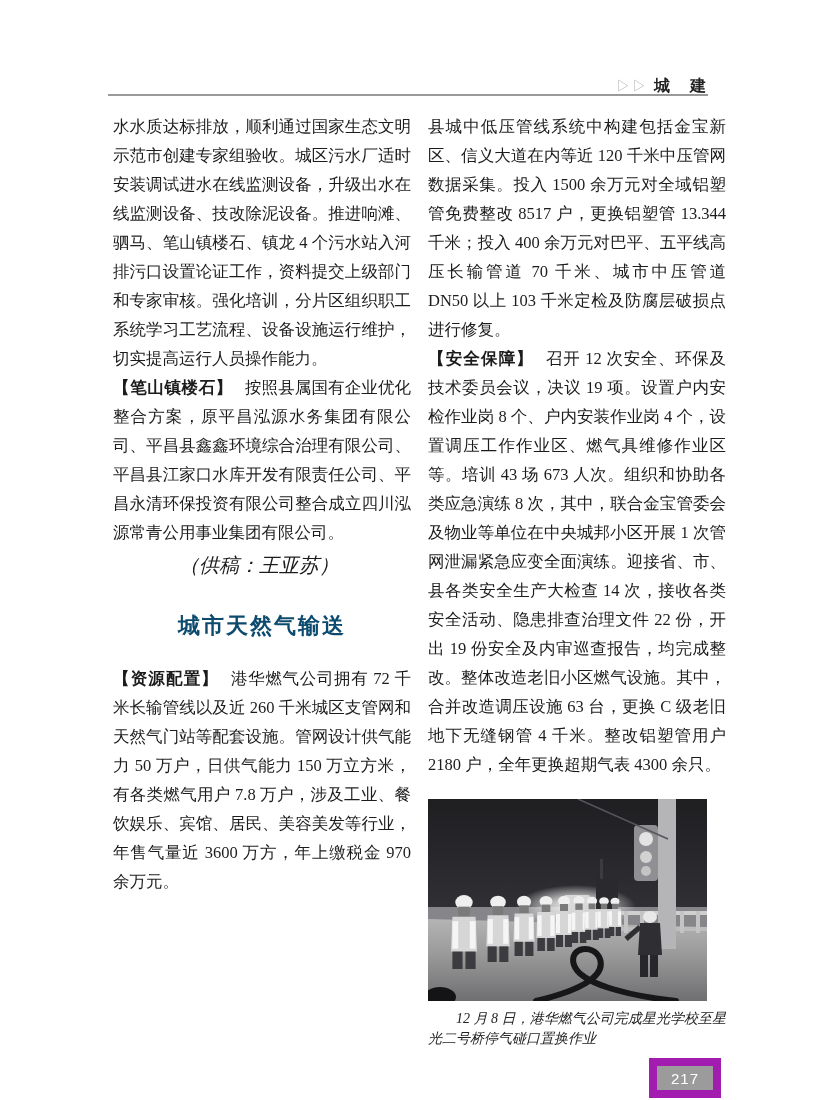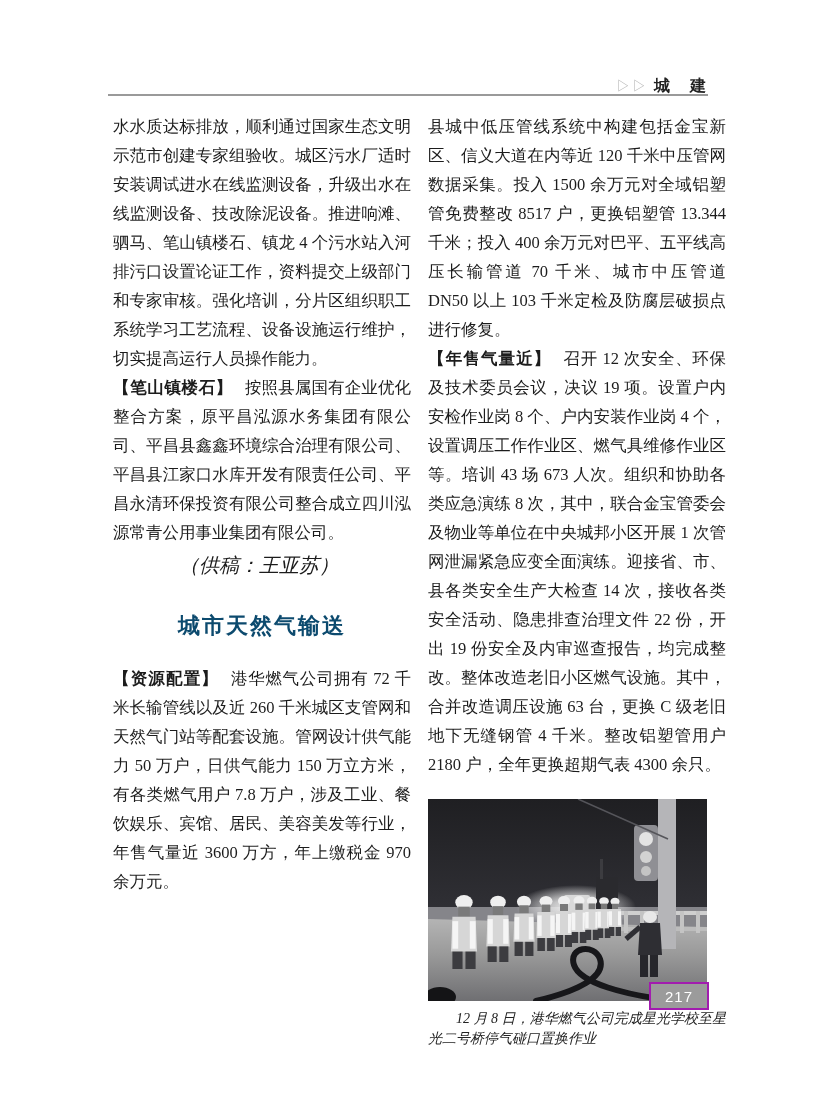--- a/index.html
+++ b/index.html
@@ -74,7 +74,7 @@
 
 <div class="col col-right">
   <p class="para">县城中低压管线系统中构建包括金宝新区、信义大道在内等近 120 千米中压管网数据采集。投入 1500 余万元对全域铝塑管免费整改 8517 户，更换铝塑管 13.344 千米；投入 400 余万元对巴平、五平线高压长输管道 70 千米、城市中压管道 DN50 以上 103 千米定检及防腐层破损点进行修复。</p>
-  <p class="entry"><span class="entry-label">【年售气量近】</span><span>召开 12 次安全、环保及技术委员会议，决议 19 项。设置户内安检作业岗 8 个、户内安装作业岗 4 个，设置调压工作作业区、燃气具维修作业区等。培训 43 场 673 人次。组织和协助各类应急演练 8 次，其中，联合金宝管委会及物业等单位在中央城邦小区开展 1 次管网泄漏紧急应变全面演练。迎接省、市、县各类安全生产大检查 14 次，接收各类安全活动、隐患排查治理文件 22 份，开出 19 份安全及内审巡查报告，均完成整改。整体改造老旧小区燃气设施。其中，合并改造调压设施 63 台，更换 C 级老旧地下无缝钢管 4 千米。整改铝塑管用户 2180 户，全年更换超期气表 4300 余只。</span></p>
+  <p class="entry"><span class="entry-label">【安全保障】</span><span>召开 12 次安全、环保及技术委员会议，决议 19 项。设置户内安检作业岗 8 个、户内安装作业岗 4 个，设置调压工作作业区、燃气具维修作业区等。培训 43 场 673 人次。组织和协助各类应急演练 8 次，其中，联合金宝管委会及物业等单位在中央城邦小区开展 1 次管网泄漏紧急应变全面演练。迎接省、市、县各类安全生产大检查 14 次，接收各类安全活动、隐患排查治理文件 22 份，开出 19 份安全及内审巡查报告，均完成整改。整体改造老旧小区燃气设施。其中，合并改造调压设施 63 台，更换 C 级老旧地下无缝钢管 4 千米。整改铝塑管用户 2180 户，全年更换超期气表 4300 余只。</span></p>
 
   <div class="photo-wrap" role="img" aria-label="夜间施工现场：戴安全帽、穿反光背心的燃气工人列队于桥面，背景有强光照明、立柱和栏杆，地面有软管">
     <svg width="279" height="202" viewBox="0 0 279 202" xmlns="http://www.w3.org/2000/svg">

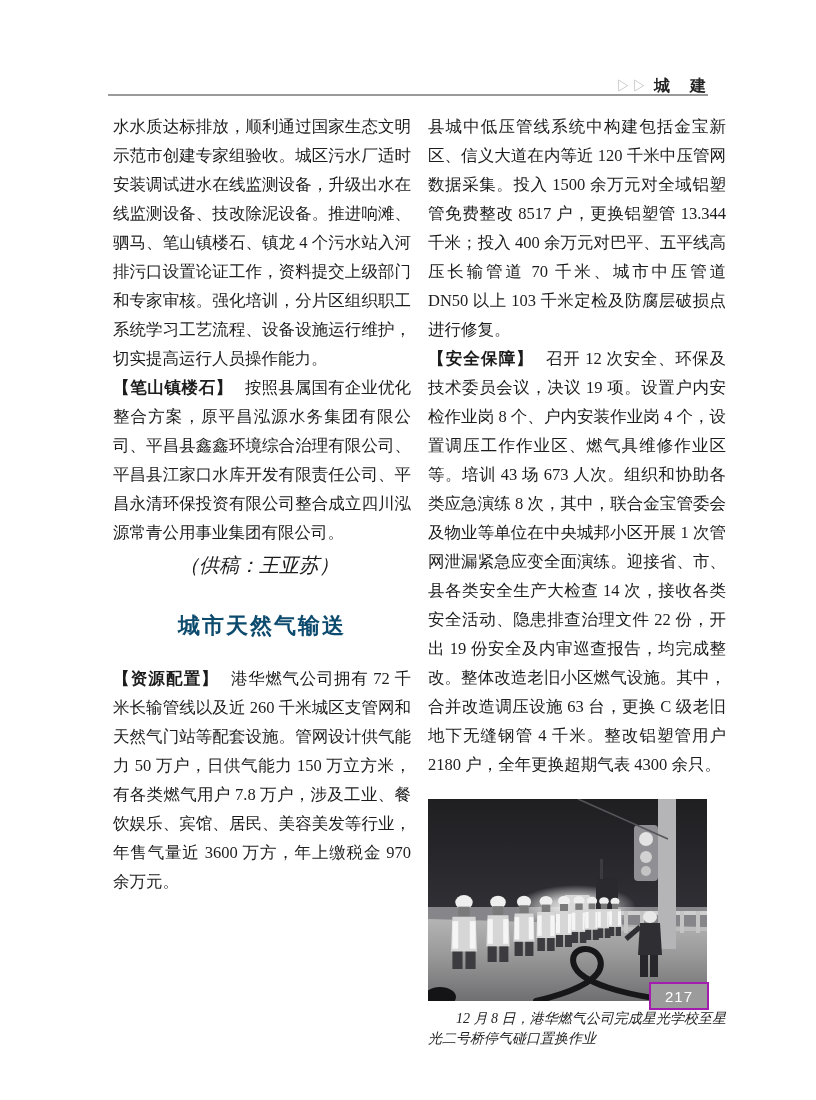--- a/index.html
+++ b/index.html
@@ -50,8 +50,8 @@
   }
   
   .page-number{
-    position:absolute;left:649px;top:982px;width:56px;height:24px;
-    background:#9b9b9b;border:2px solid #a21caf;box-sizing:content-box;
+    position:absolute;left:649px;top:1058px;width:56px;height:24px;
+    background:#9b9b9b;border:8px solid #a21caf;box-sizing:content-box;
     color:#ffffff;font-family:"Liberation Sans", sans-serif;font-size:15px;
     display:flex;align-items:center;justify-content:center;letter-spacing:1px;
   }

